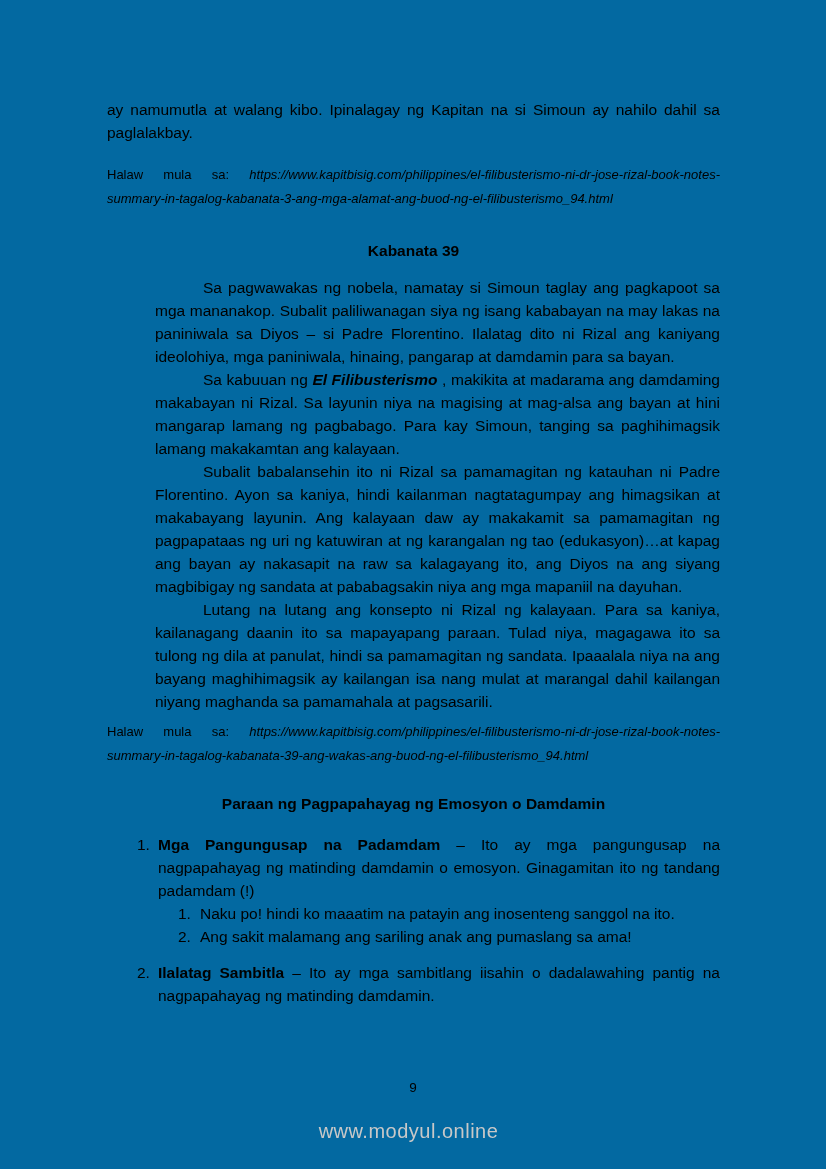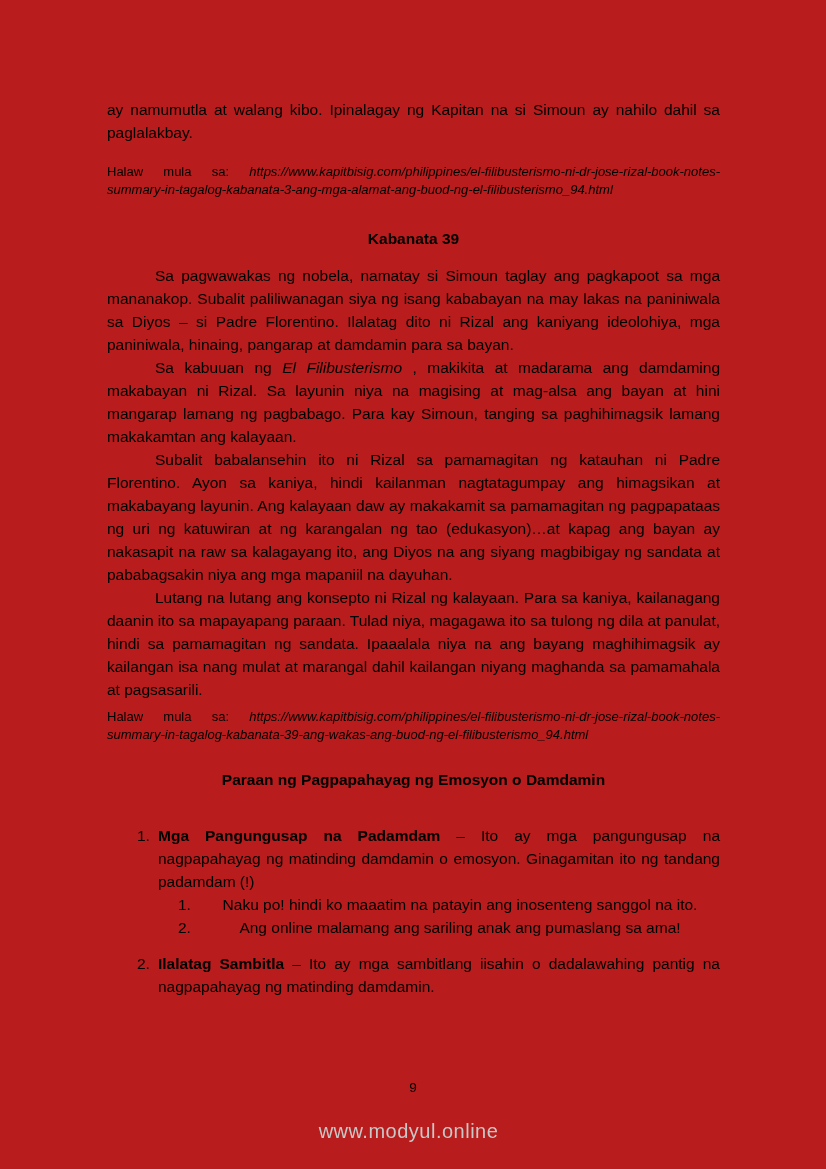--- a/index.html
+++ b/index.html
@@ -7,7 +7,7 @@
   .page {
     position:relative;
     width:826px; height:1169px;
-    background:#b91c1c;
+    background:#0369a1;
     font-family:"Liberation Sans", sans-serif;
     color:#000000;
     overflow:hidden;

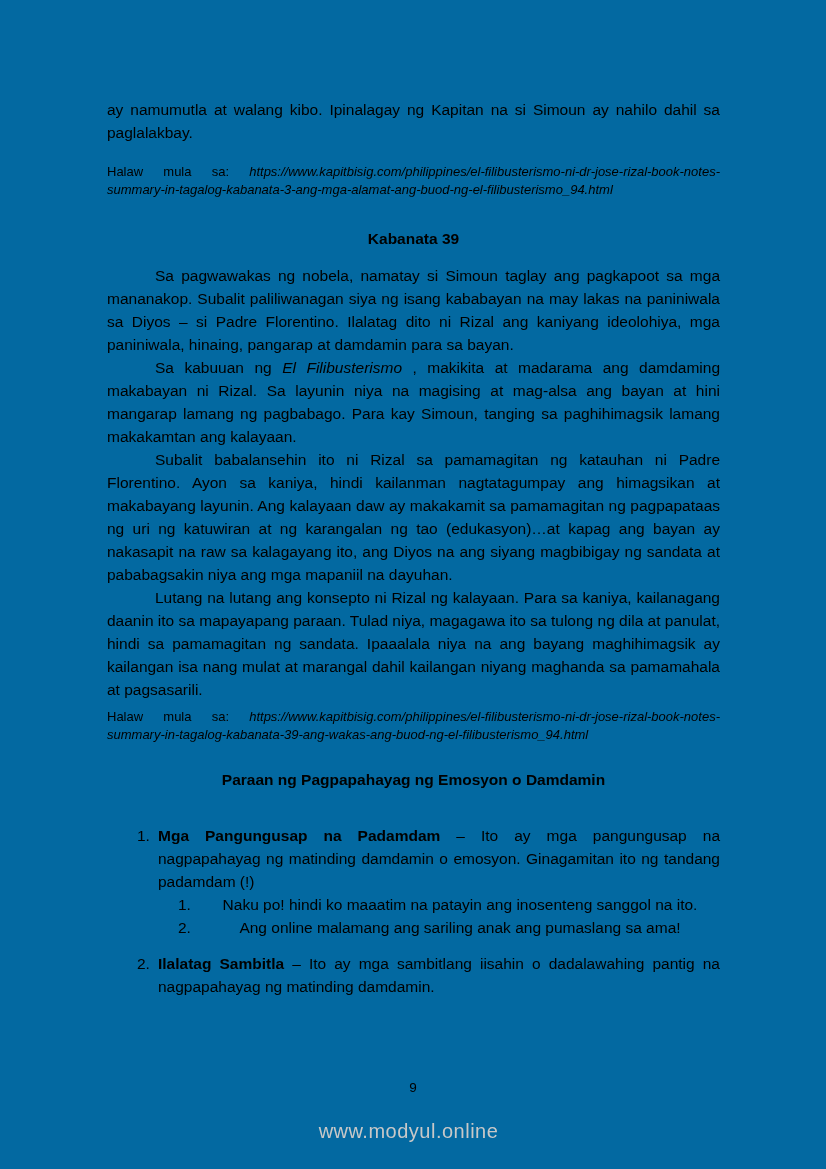--- a/index.html
+++ b/index.html
@@ -25,7 +25,7 @@
   .intro { margin-bottom:19px; }
   .citation {
     font-size:13px;
-    line-height:18px;
+    line-height:24px;
     text-align:justify;
     overflow-wrap:break-word;
   }

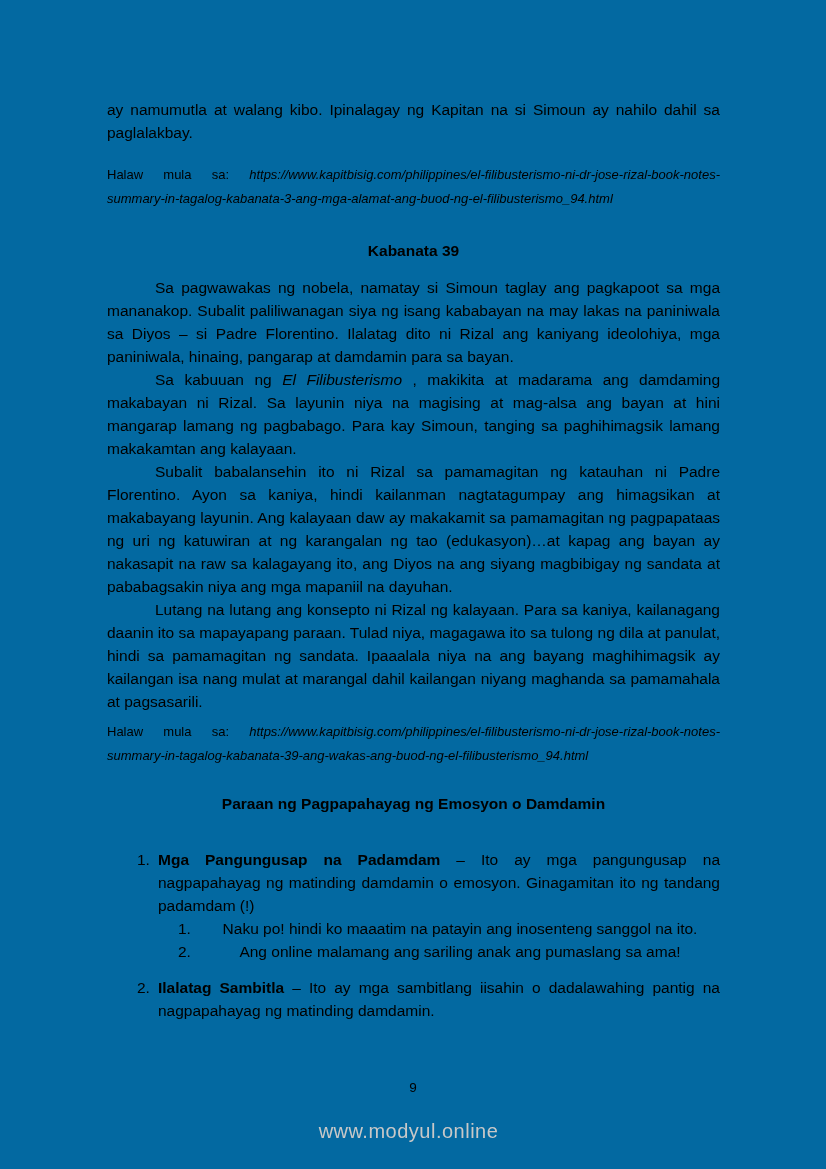--- a/index.html
+++ b/index.html
@@ -39,7 +39,7 @@
     line-height:18px;
     margin-bottom:16px;
   }
-  .body-para { text-indent:48px; }
+  .body-para { text-indent:48px;margin-left:48px; }
   .italic { font-style:italic; }
   .section-heading {
     text-align:center;

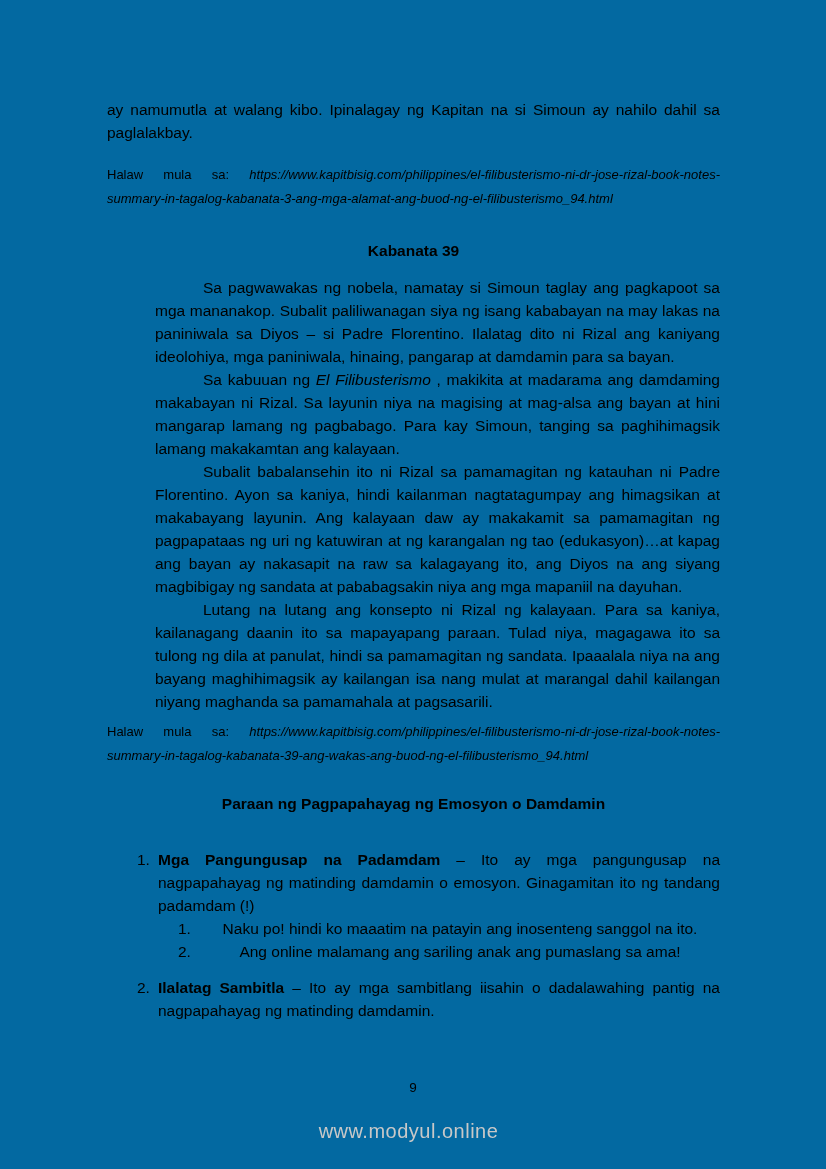--- a/index.html
+++ b/index.html
@@ -40,7 +40,7 @@
     margin-bottom:16px;
   }
   .body-para { text-indent:48px;margin-left:48px; }
-  .italic { font-style:italic; }
+  .italic { font-style:italic;font-weight:bold; }
   .section-heading {
     text-align:center;
     font-weight:bold;

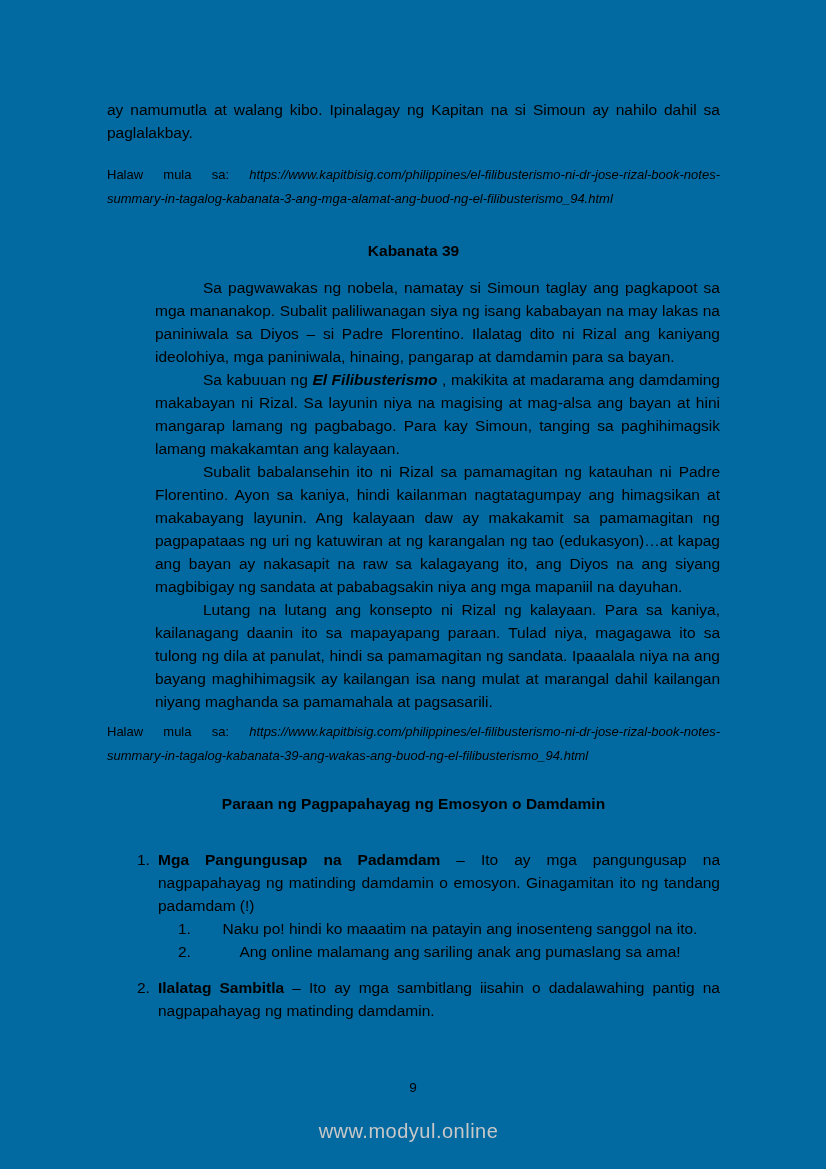--- a/index.html
+++ b/index.html
@@ -46,7 +46,7 @@
     font-weight:bold;
     font-size:15.5px;
     line-height:18px;
-    margin-bottom:35px;
+    margin-bottom:20px;
   }
   .list-item {
     display:flex;

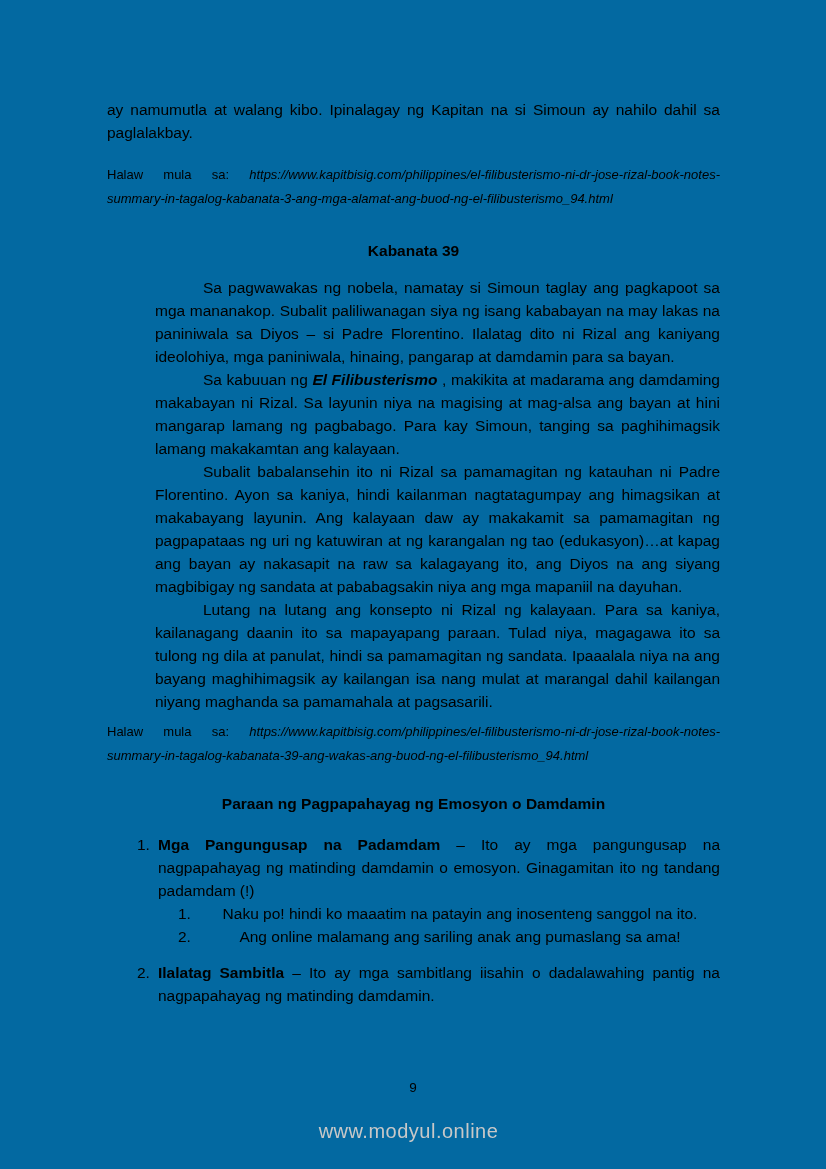--- a/index.html
+++ b/index.html
@@ -71,7 +71,7 @@
     line-height:23px;
   }
   .example-item .num { flex:none; width:22px; }
-  .example-item .ex-body { flex:1;text-align:center; }
+  .example-item .ex-body { flex:1; }
   .examples-block { margin-bottom:13px; }
   .list-item-2 { margin-top:0; }
   .page-number {

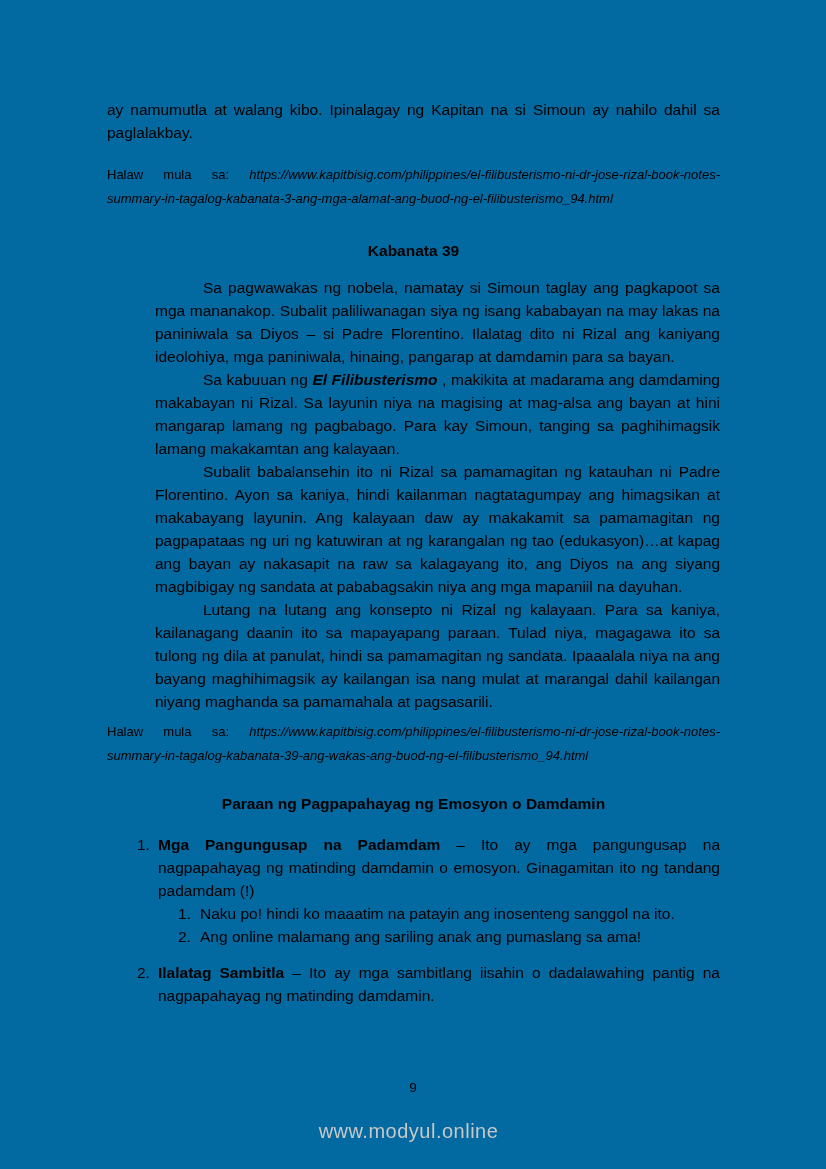--- a/index.html
+++ b/index.html
@@ -131,7 +131,7 @@
       </div>
       <div class="example-item">
         <span class="num">2.</span>
-        <div class="ex-body">Ang online malamang ang sariling anak ang pumaslang sa ama!</div>
+        <div class="ex-body">Ang sakit malamang ang sariling anak ang pumaslang sa ama!</div>
       </div>
     </div>
 

